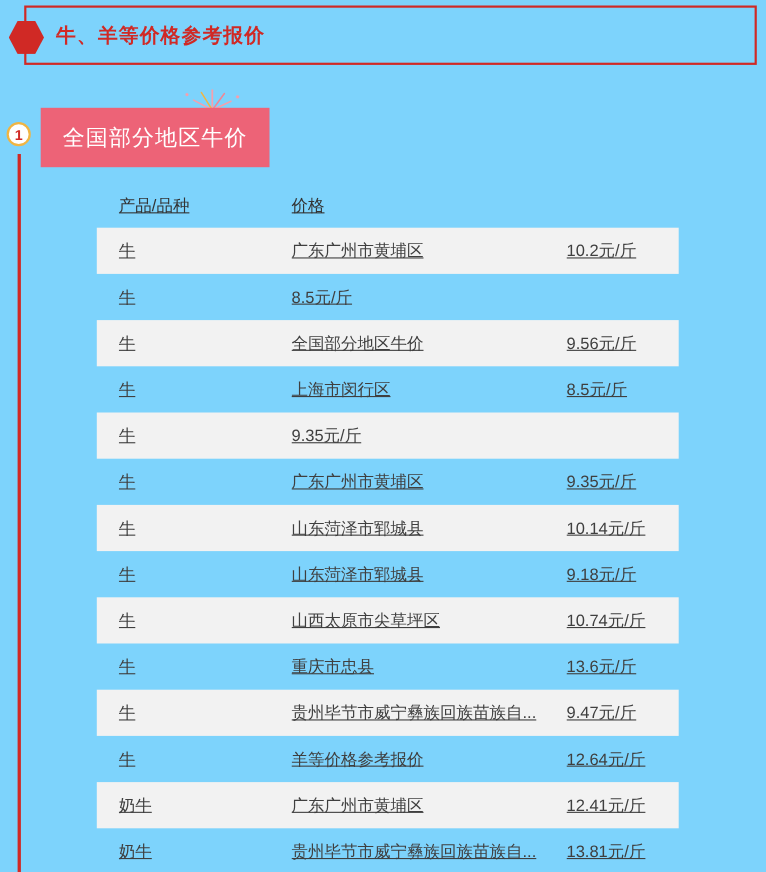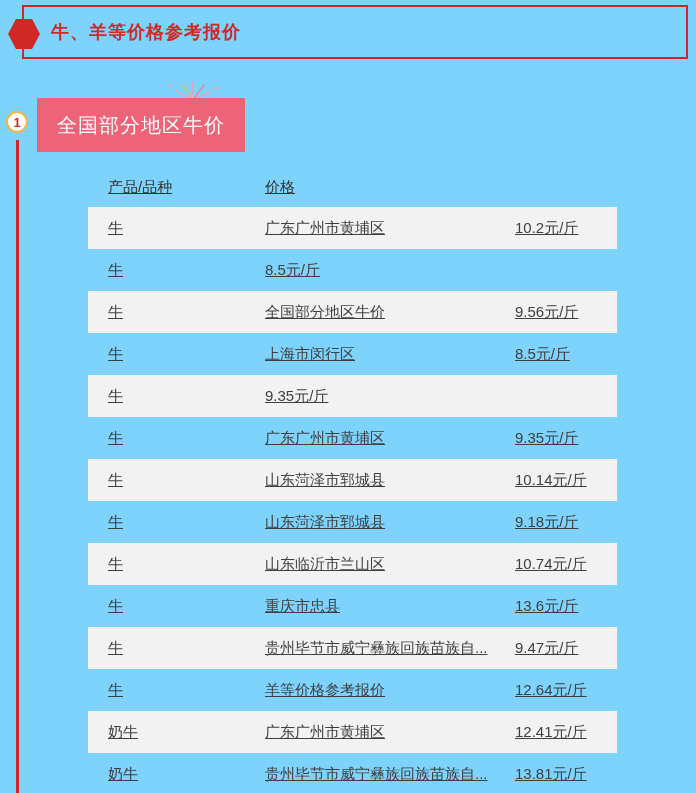--- a/index.html
+++ b/index.html
@@ -158,7 +158,7 @@
 
         <div class="t-row striped">
           <span class="cell product">牛</span>
-          <span class="cell origin">山东临沂市兰山区</span>
+          <span class="cell origin">山西太原市尖草坪区</span>
           <span class="cell price">10.74元/斤</span>
         </div>
 

